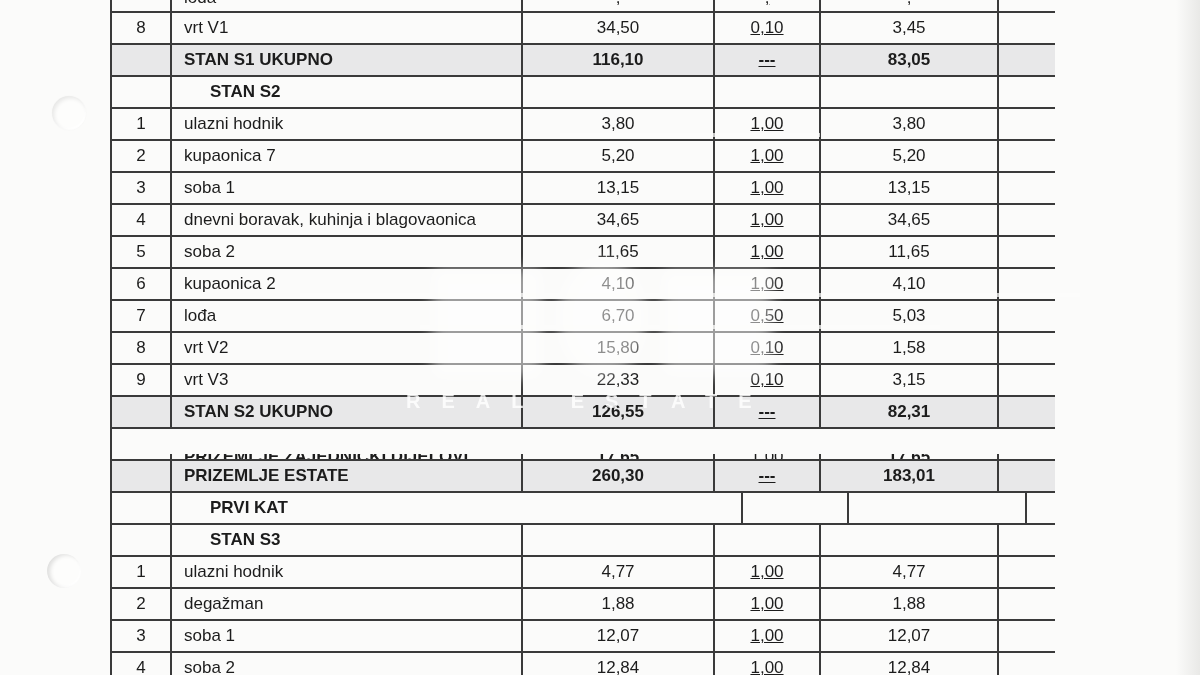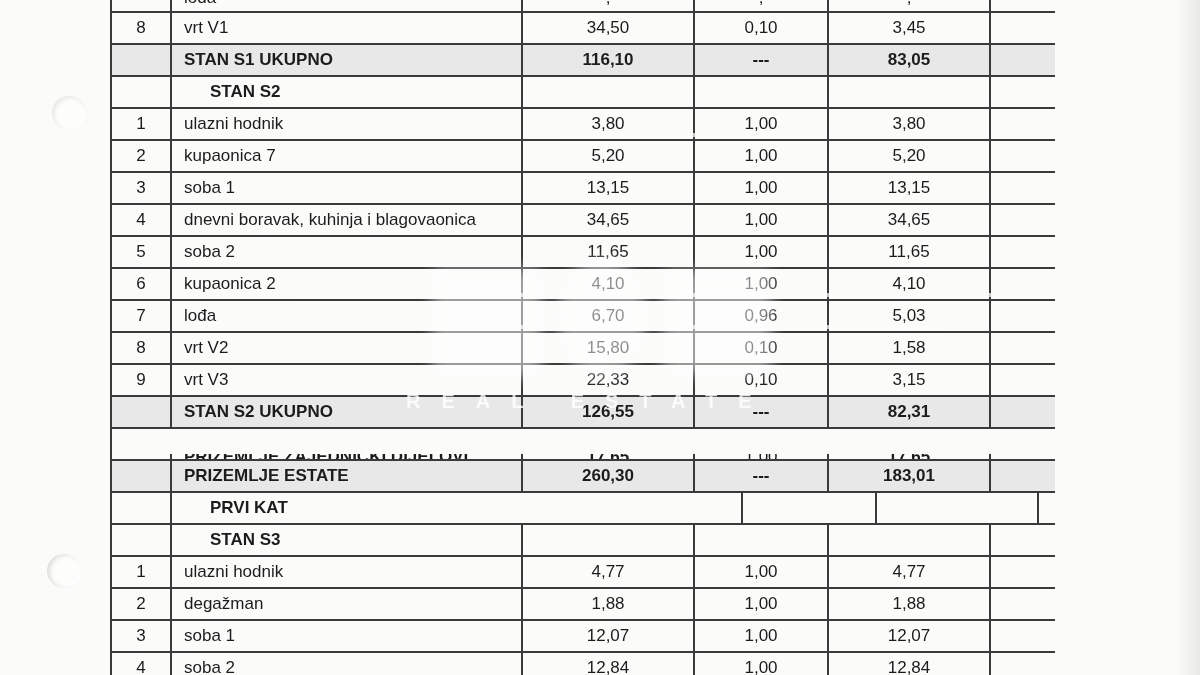--- a/index.html
+++ b/index.html
@@ -38,7 +38,7 @@
   .cell.c-num{width:60px;}
   .cell.c-name{width:351px;justify-content:flex-start;padding-left:12px;}
   .cell.c-name.merged{width:571px;}
-  .cell.c-area{width:172px;text-align:center;}
+  .cell.c-area{width:192px;text-align:center;}
   .cell.c-coef{width:134px;}
   .cell.c-value{width:162px;}
   .row.partial-top{height:13px;}

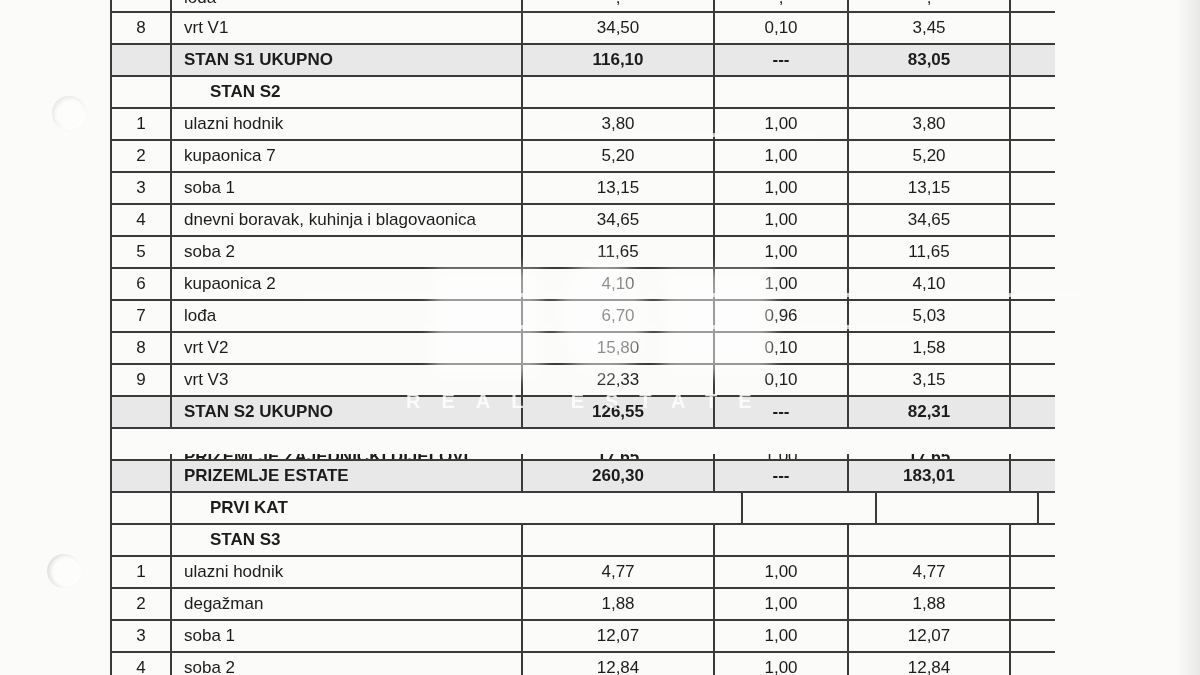--- a/index.html
+++ b/index.html
@@ -39,7 +39,7 @@
   .cell.c-name{width:351px;justify-content:flex-start;padding-left:12px;}
   .cell.c-name.merged{width:571px;}
   .cell.c-area{width:192px;text-align:center;}
-  .cell.c-coef{width:134px;}
+  .cell.c-coef{width:106px;text-decoration:underline;}
   .cell.c-value{width:162px;}
   .row.partial-top{height:13px;}
   .row.partial-top .cell{align-items:flex-start;}

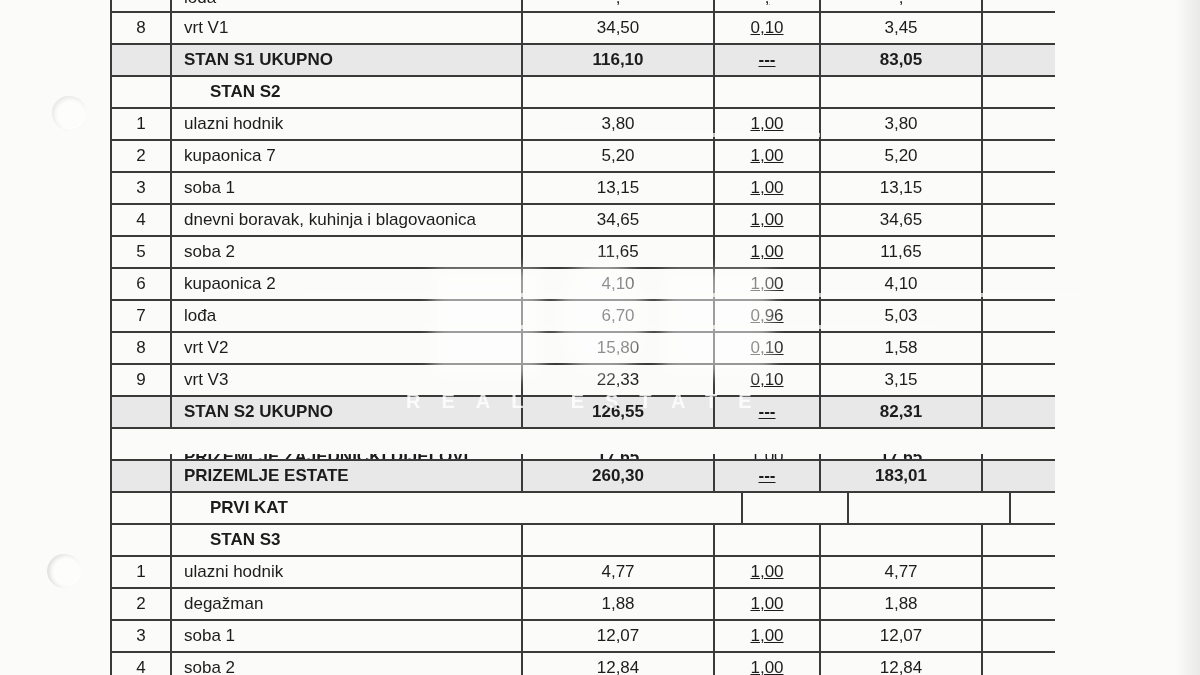--- a/index.html
+++ b/index.html
@@ -40,7 +40,7 @@
   .cell.c-name.merged{width:571px;}
   .cell.c-area{width:192px;text-align:center;}
   .cell.c-coef{width:106px;text-decoration:underline;}
-  .cell.c-value{width:162px;}
+  .cell.c-value{width:178px;}
   .row.partial-top{height:13px;}
   .row.partial-top .cell{align-items:flex-start;}
   .row.partial-top .cell span{display:block;line-height:18px;margin-top:-11px;}

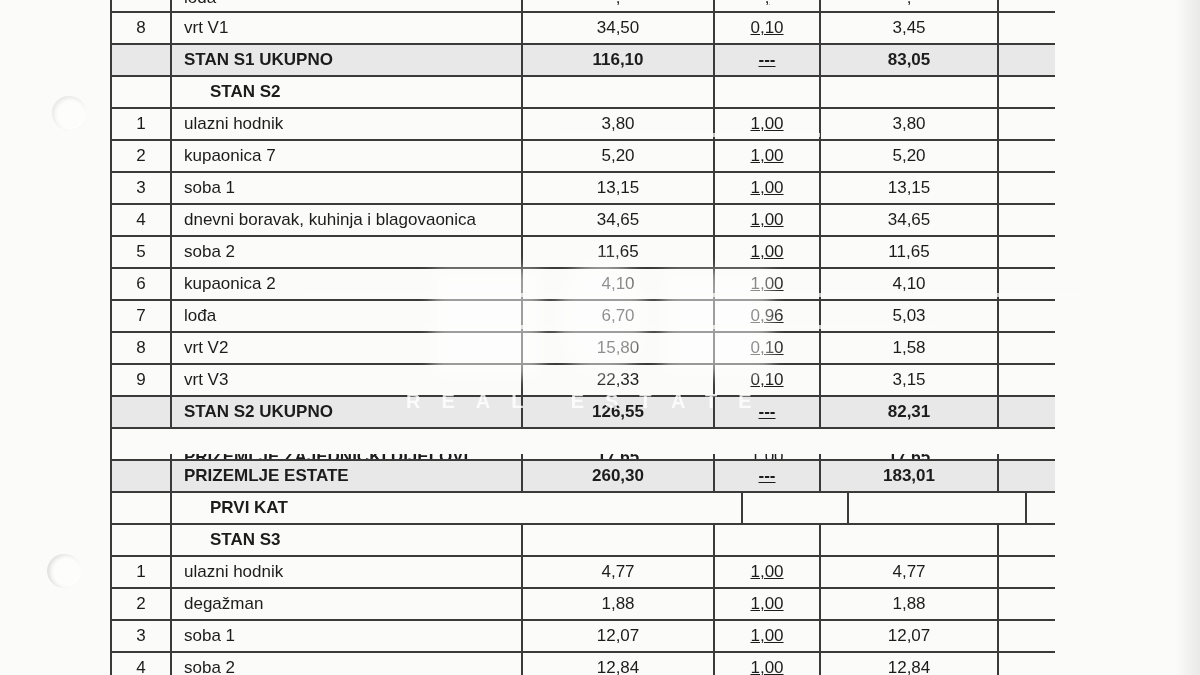--- a/index.html
+++ b/index.html
@@ -256,7 +256,7 @@
           <span>6,70</span>
         </div>
         <div class="cell c-coef">
-          <span>0,96</span>
+          <span>0,50</span>
         </div>
         <div class="cell c-value">
           <span>5,03</span>

